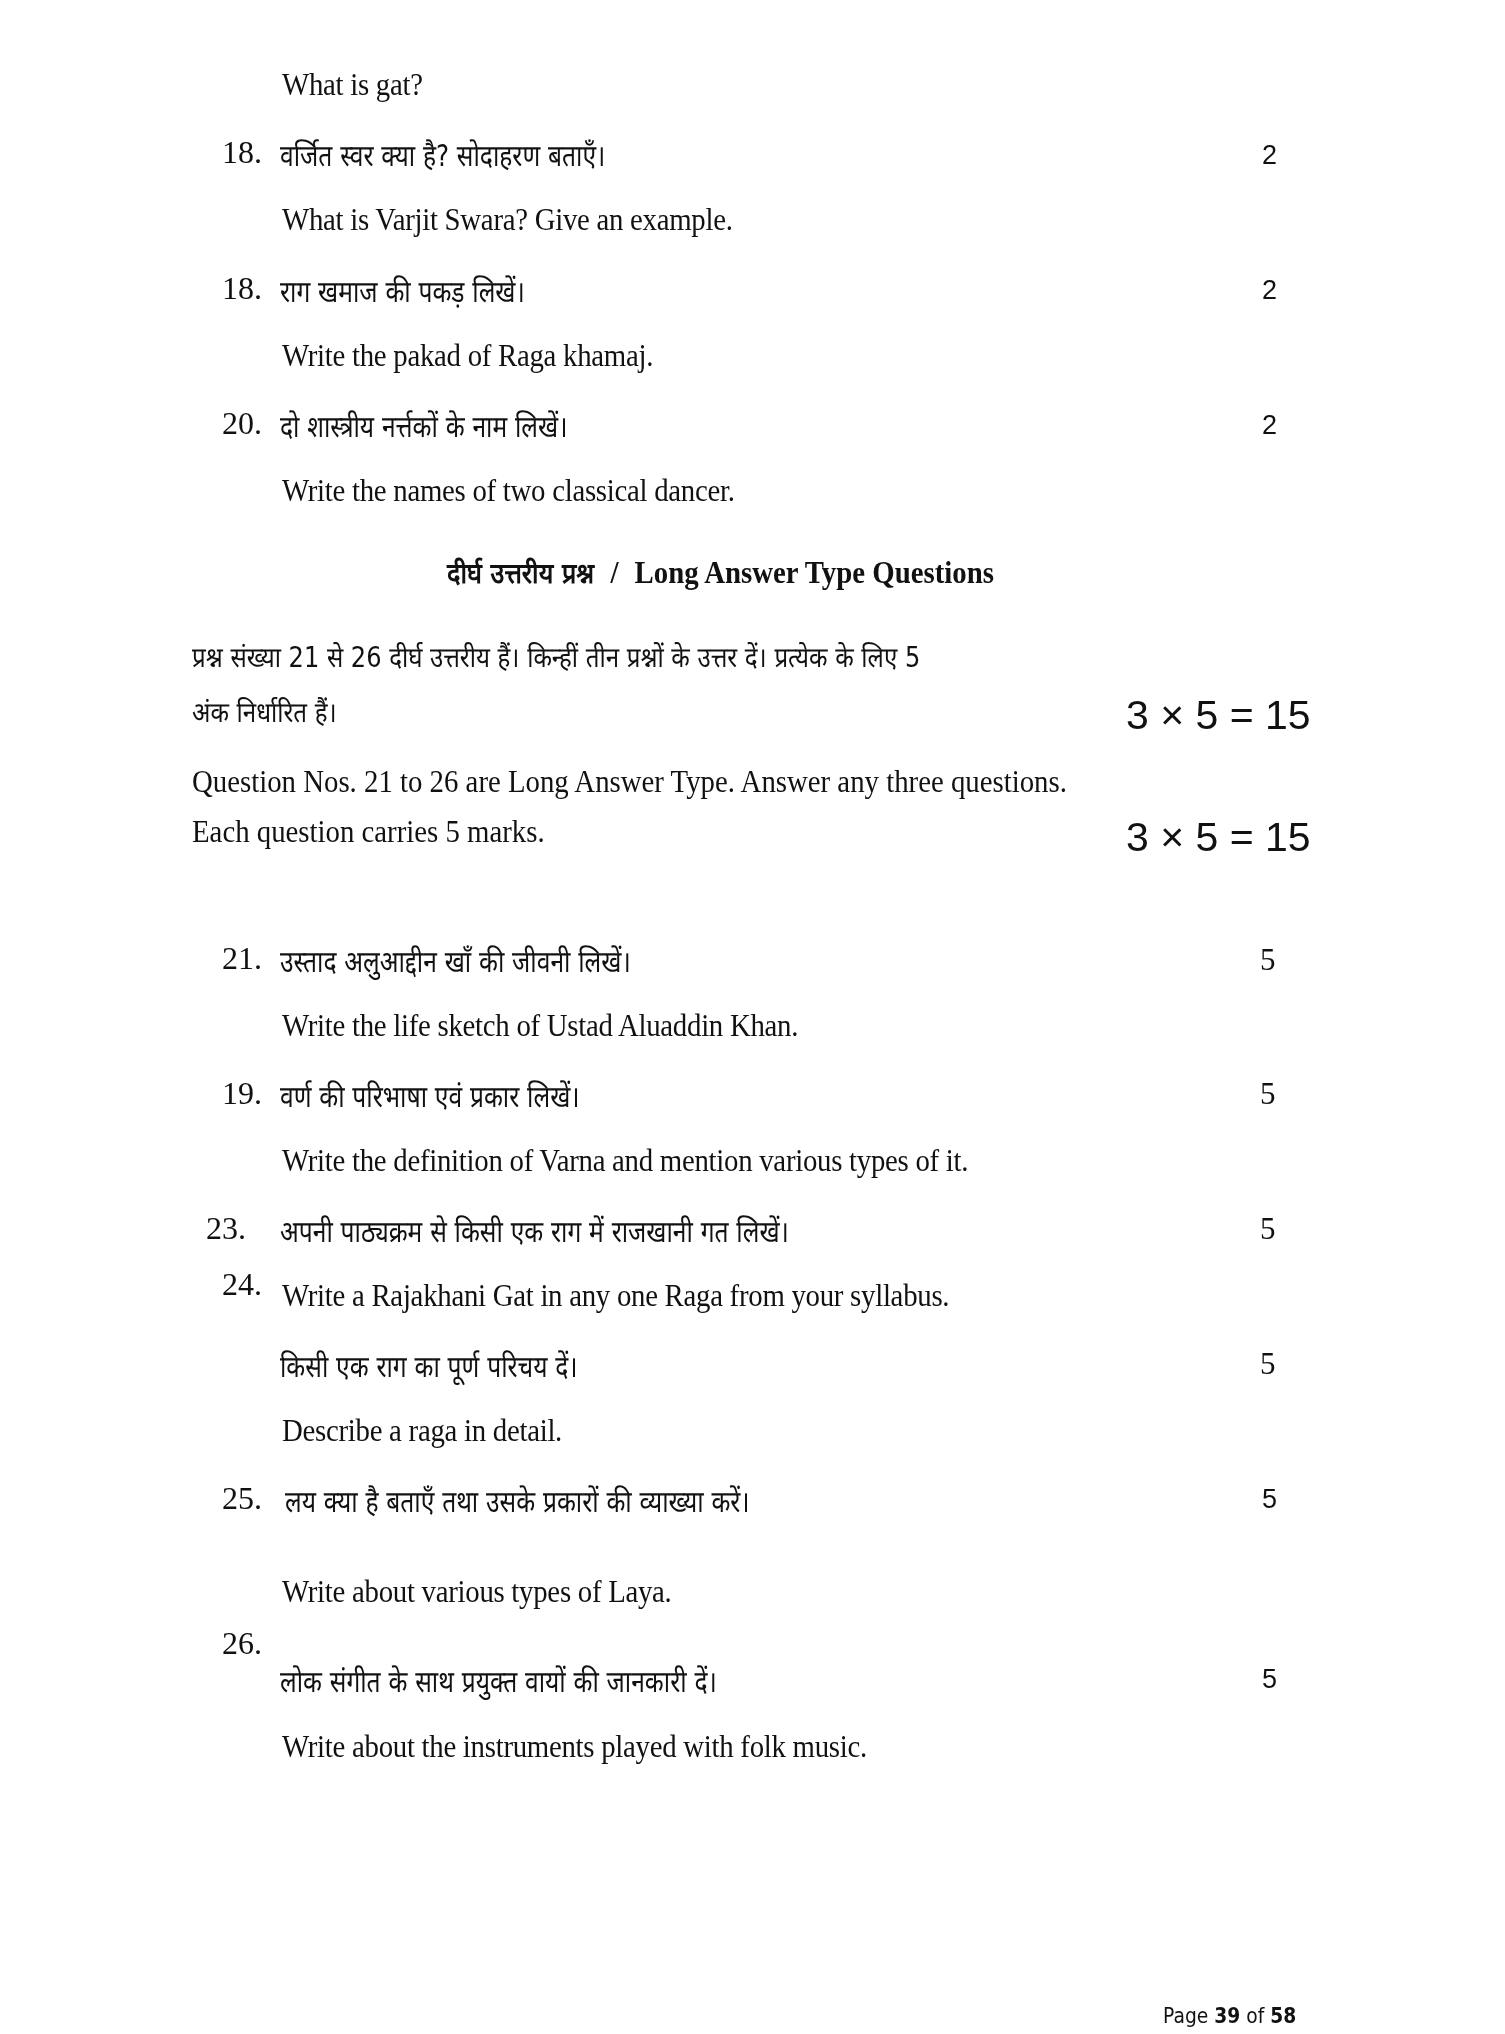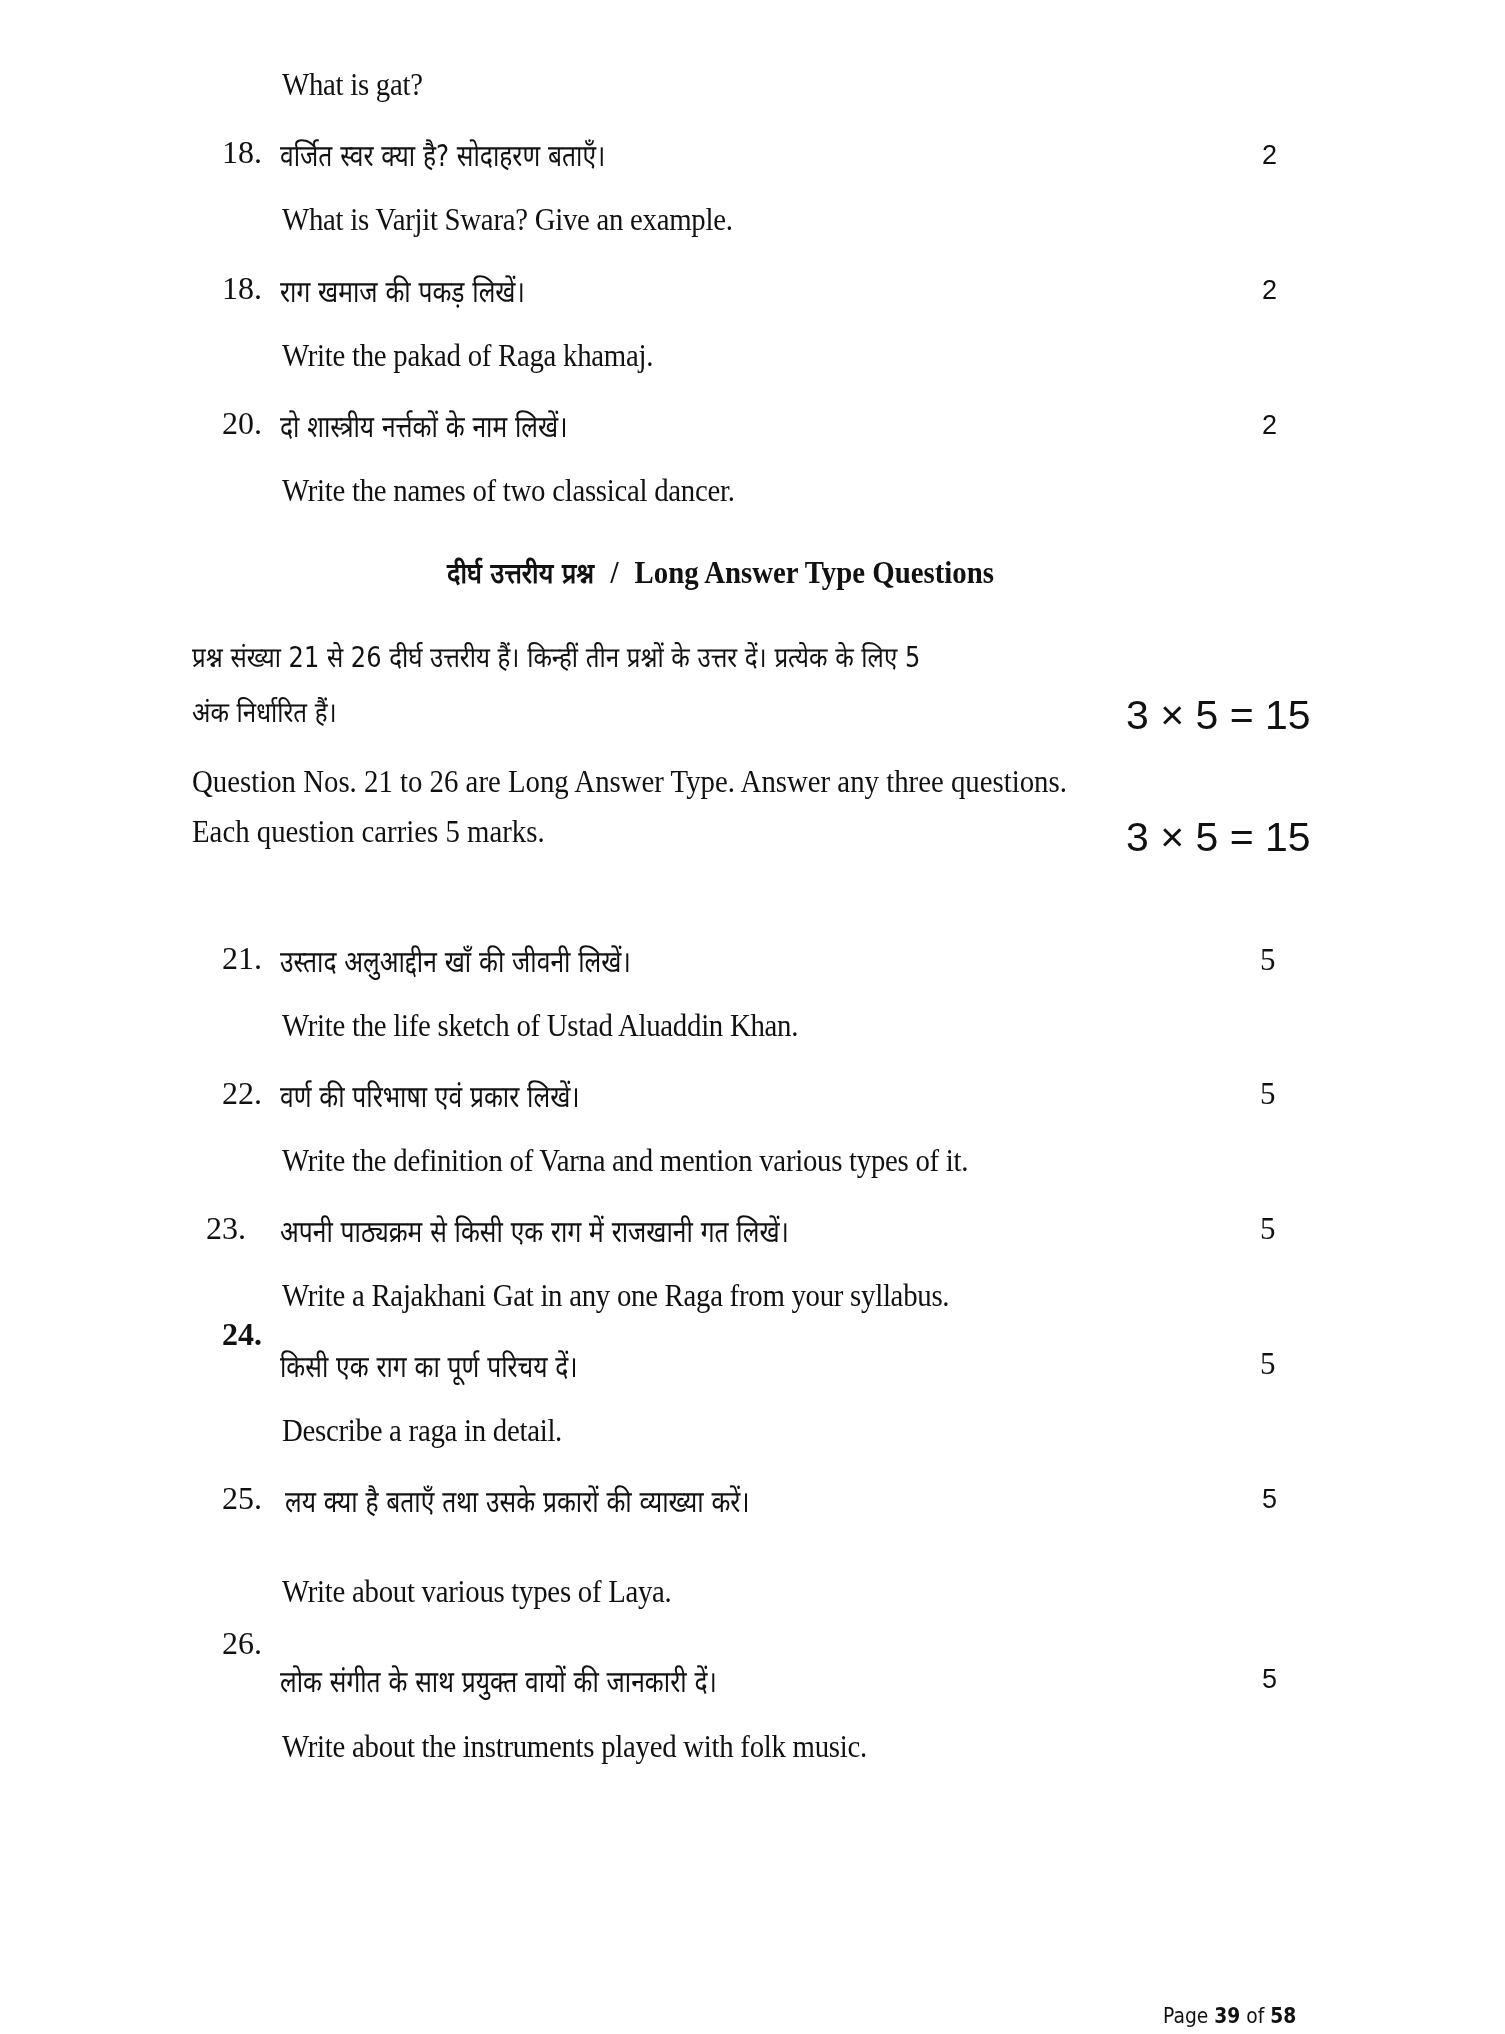--- a/index.html
+++ b/index.html
@@ -134,7 +134,7 @@
   </div>
 
   <div>
-    <span class="abs qnum" style="left:222px; top:1075px;">22.</span>
+    <span class="abs qnum" style="left:222px; top:1075px;">19.</span>
     <span class="abs hi" style="left:280px; top:1075px;">वर्ण की परिभाषा एवं प्रकार लिखें।</span>
     <span class="mark-serif" style="left:1260px; top:1076px;">5</span>
     <span class="abs en" style="left:282px; top:1142px;">Write the definition of Varna and mention various types of it.</span>

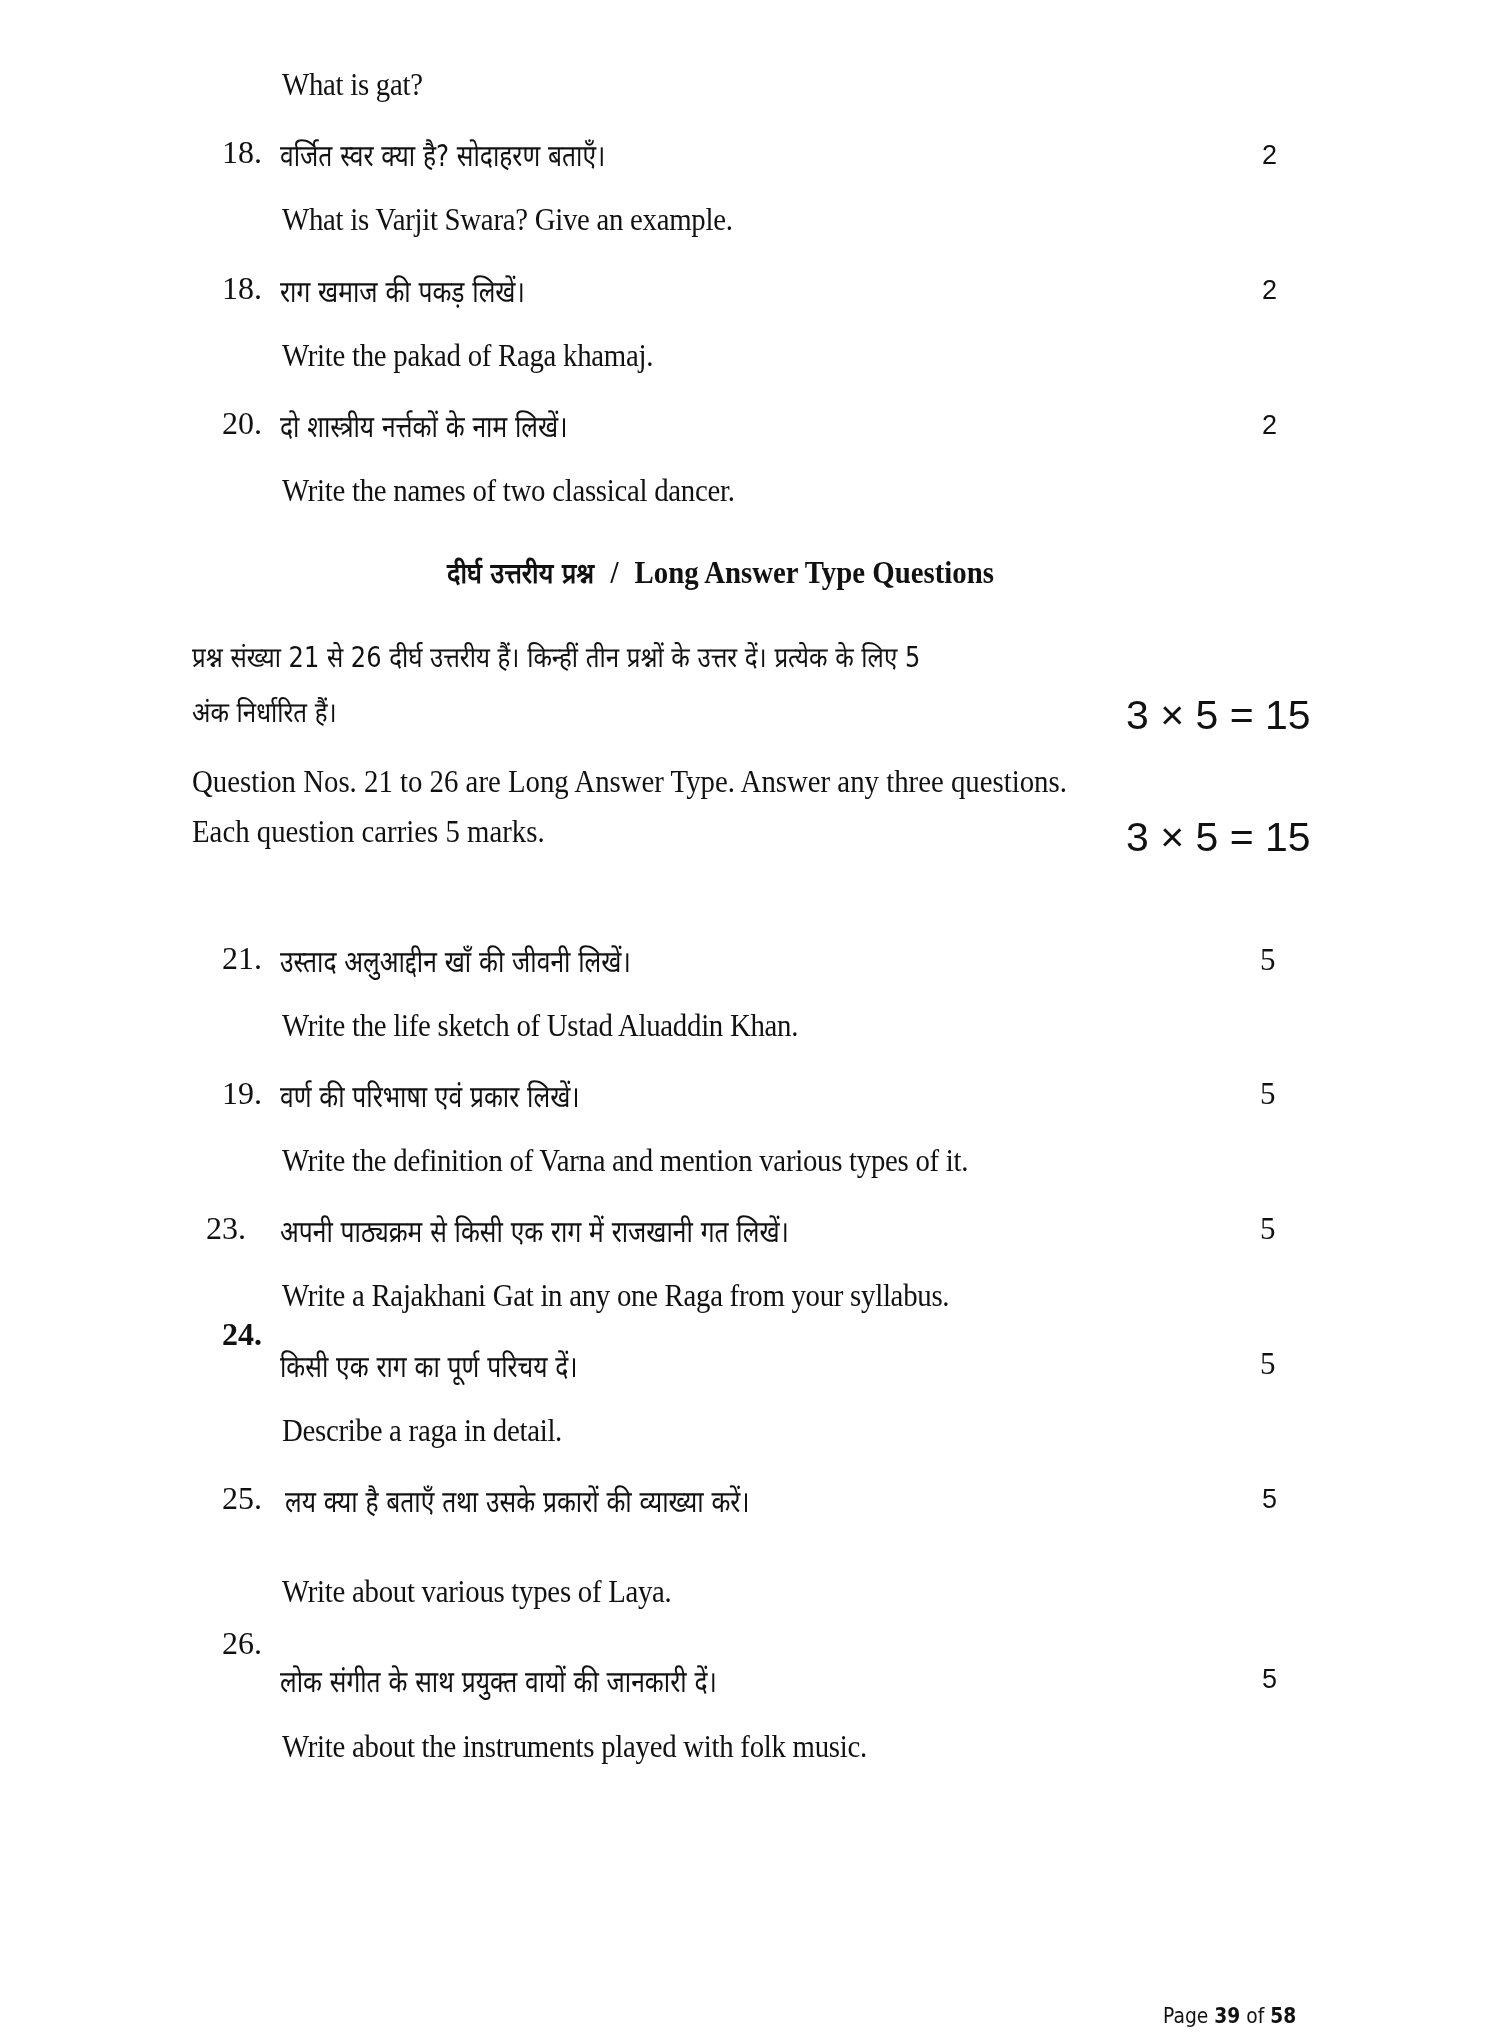--- a/index.html
+++ b/index.html
@@ -148,7 +148,7 @@
   </div>
 
   <div>
-    <span class="abs qnum" style="left:222px; top:1316px;font-weight:bold;">24.</span>
+    <span class="abs qnum" style="left:222px; top:1266px;">24.</span>
     <span class="abs hi" style="left:280px; top:1345px;">किसी एक राग का पूर्ण परिचय दें।</span>
     <span class="mark-serif" style="left:1260px; top:1346px;">5</span>
     <span class="abs en" style="left:282px; top:1412px;">Describe a raga in detail.</span>

